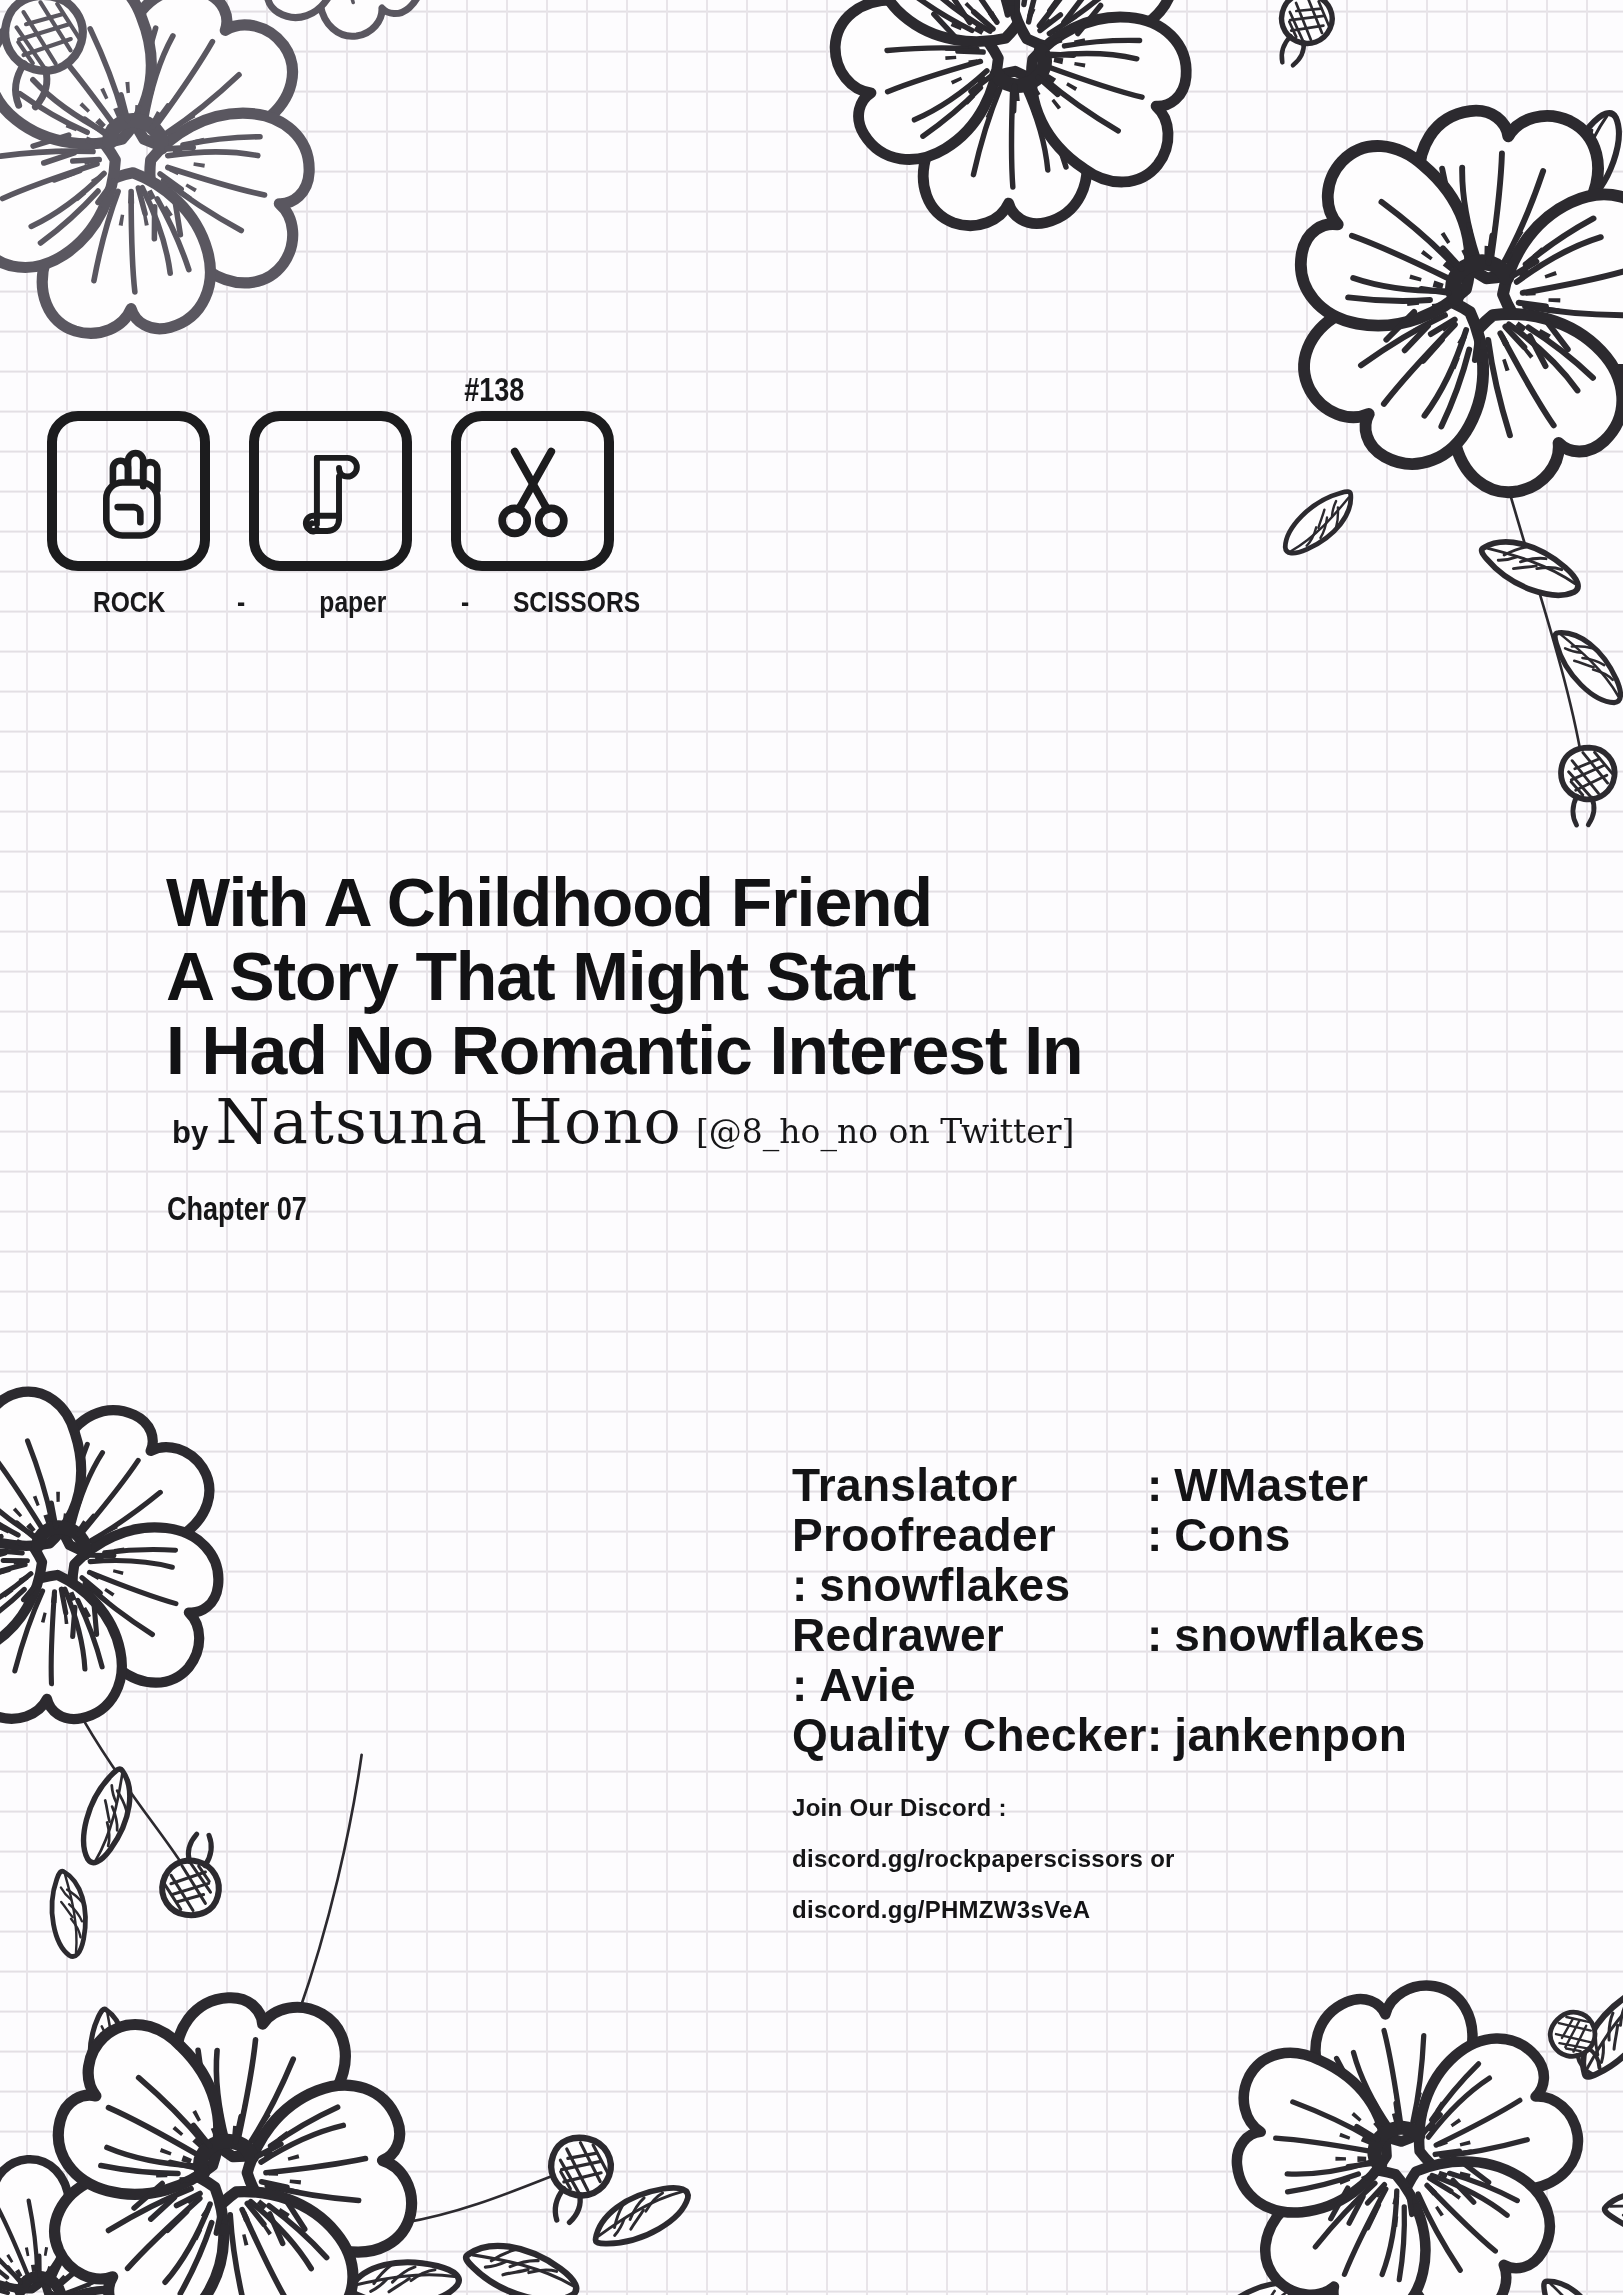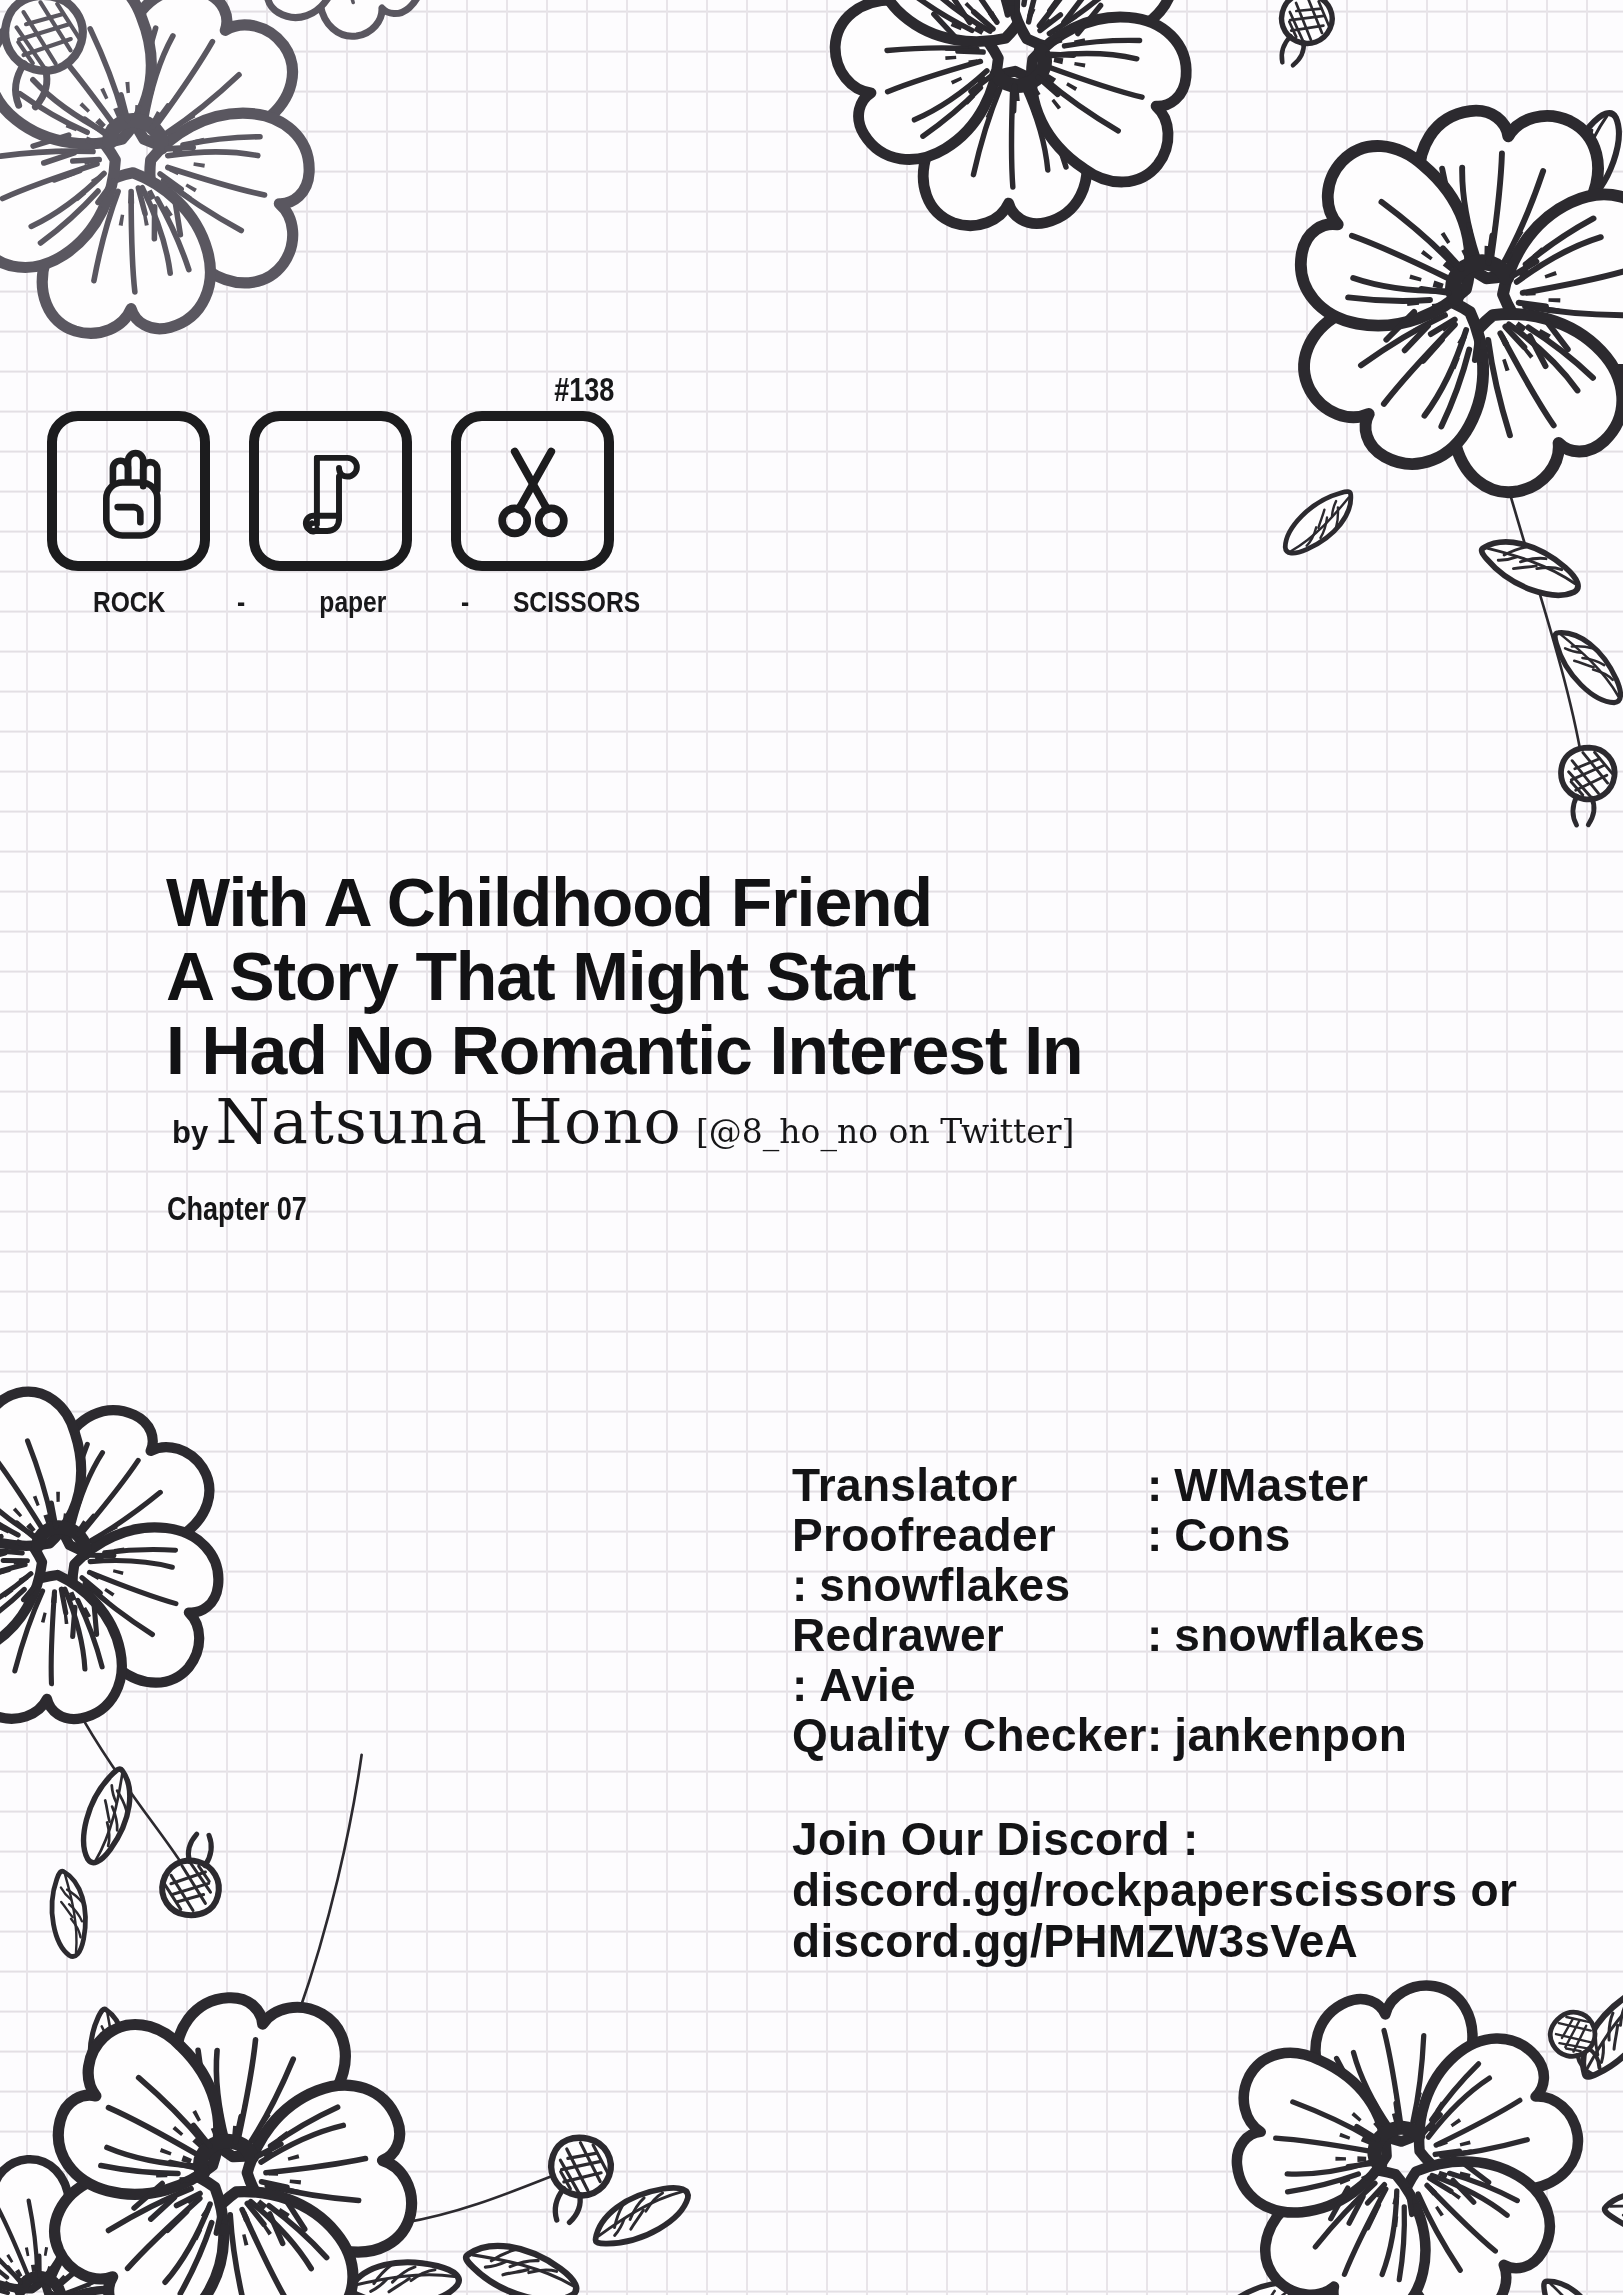--- a/index.html
+++ b/index.html
@@ -25,7 +25,7 @@
 
   .cond{display:inline-block;font-weight:700;transform:scaleX(.82);transform-origin:left center;}
 
-  .logo-issue{position:absolute;left:451px;top:371px;width:163px;text-align:right;
+  .logo-issue{position:absolute;left:451px;top:371px;width:163px;text-align:left;
               font-size:33px;font-weight:700;color:#18181a;}
   .logo-issue .cond{transform-origin:right center;}
 

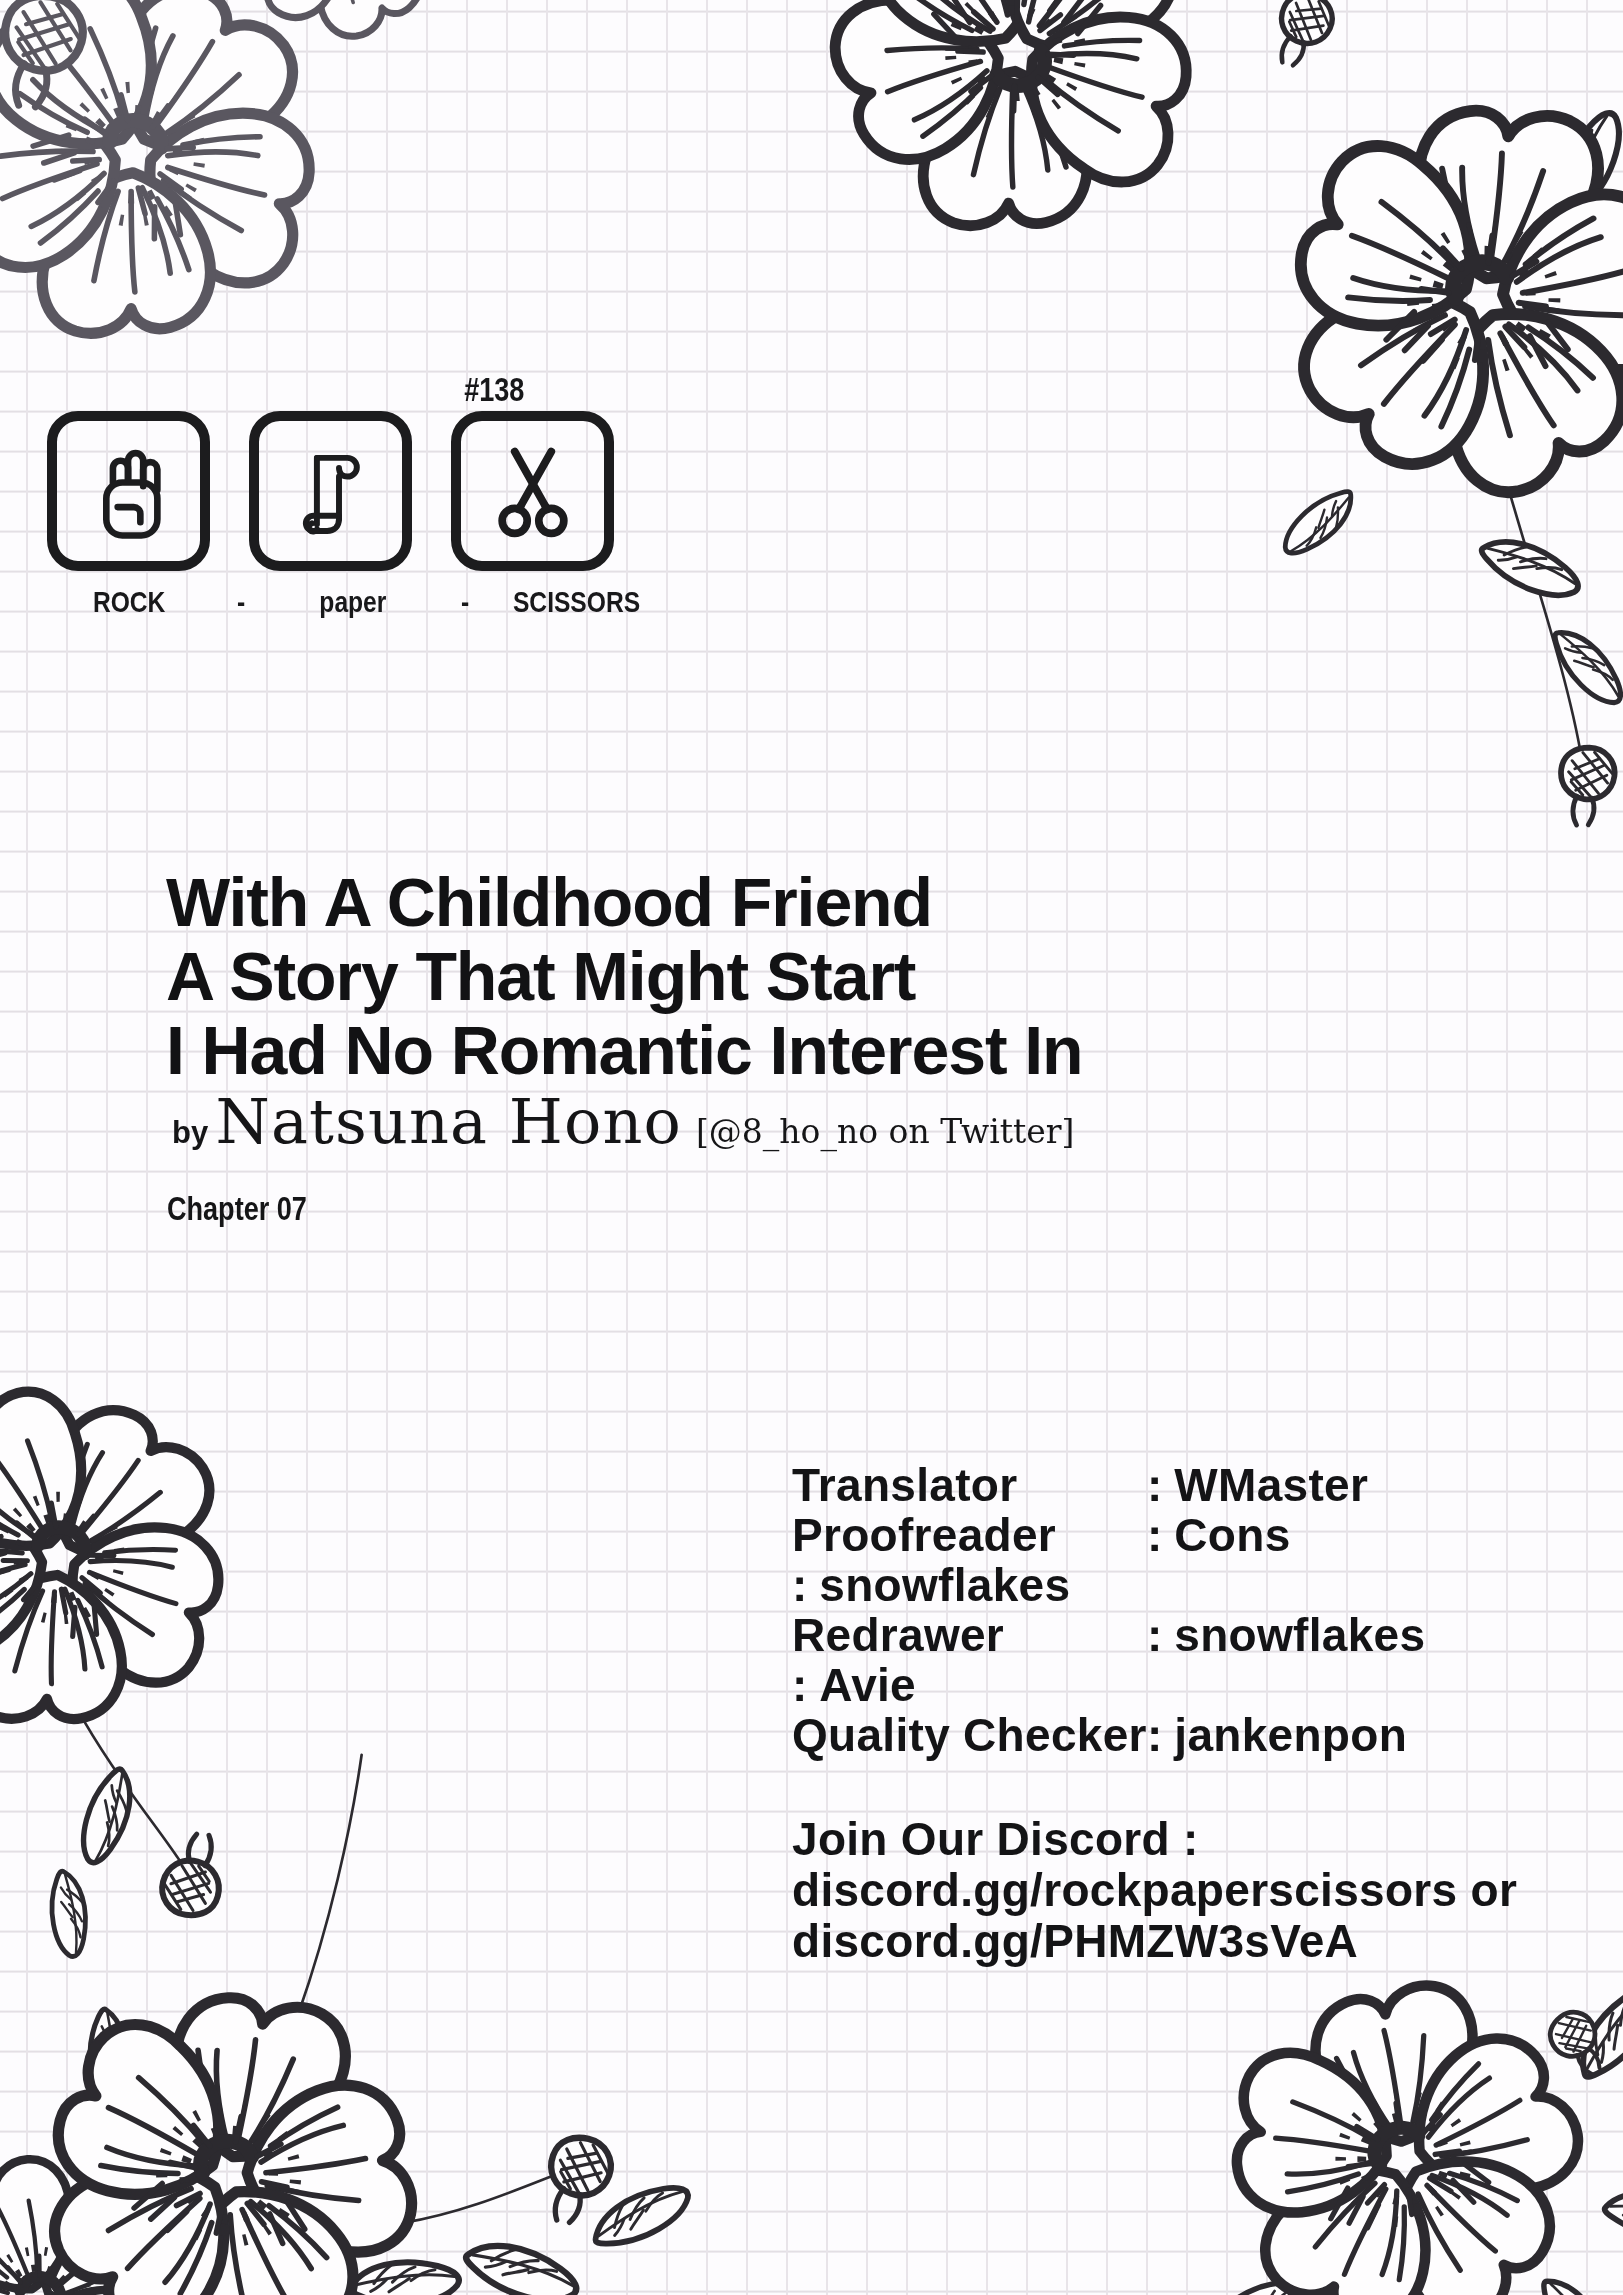--- a/index.html
+++ b/index.html
@@ -58,8 +58,8 @@
   .credit-role{width:355px;flex:none;}
   .credit-colon{flex:none;margin-right:11.7px;}
 
-  .discord{position:absolute;left:792px;top:1782px;font-size:46px;font-weight:700;
-           line-height:51px;letter-spacing:0.3px;color:#141416;white-space:nowrap;margin-top:32px;}
+  .discord{position:absolute;left:792px;top:1782px;font-size:24px;font-weight:700;
+           line-height:51px;letter-spacing:0.3px;color:#141416;white-space:nowrap;}
 </style>
 </head>
 <body>

